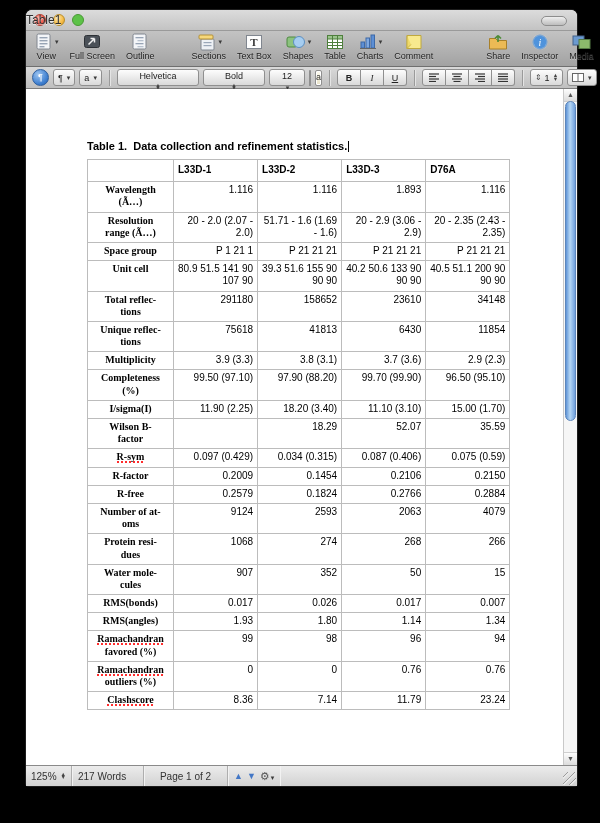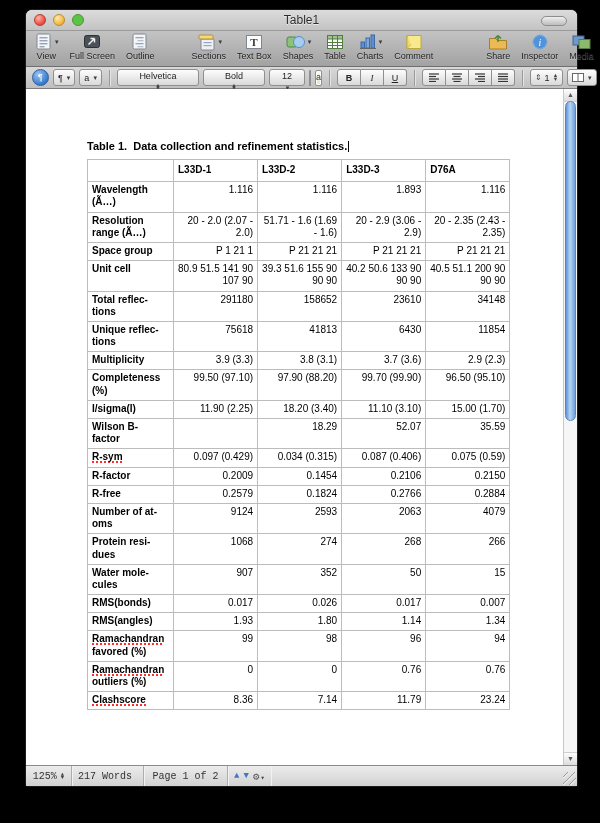--- a/index.html
+++ b/index.html
@@ -14,7 +14,7 @@
   .light.red{background:radial-gradient(circle at 35% 30%,#ffb3a8,#f25648 60%,#c33a2c);border:1px solid #b03e31;}
   .light.yellow{background:radial-gradient(circle at 35% 30%,#ffe9b0,#f6bc46 60%,#cd9427);border:1px solid #ba8f2b;}
   .light.green{background:radial-gradient(circle at 35% 30%,#c8f0b7,#5dc248 60%,#3a9b2b;);border:1px solid #499934;background-color:#5dc248;}
-  .win-title{position:absolute;left:0;right:0;top:3px;text-align:center;font-size:12px;color:#2e2e2e;
+  .win-title{position:absolute;left:0;right:0;top:3px;text-align:left;font-size:12px;color:#2e2e2e;
     text-shadow:0 1px 0 rgba(255,255,255,.6);}
   .pill{position:absolute;right:10px;top:6px;width:24px;height:8px;border-radius:5px;
     background:linear-gradient(#efefef,#bdbdbd);border:1px solid #8d8d8d;}

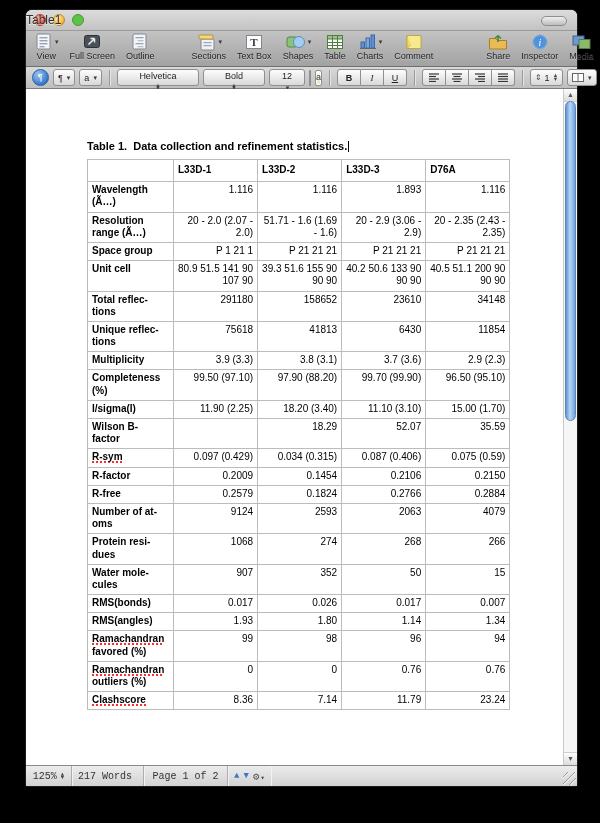--- a/index.html
+++ b/index.html
@@ -54,7 +54,7 @@
   table.doc th,table.doc td{border:1px solid #bcbcbc;font-size:10px;line-height:1.22;vertical-align:top;
     padding:2px 4px 3px 4px;white-space:pre;color:#000;}
   table.doc th{font-weight:bold;text-align:left;padding-top:4px;padding-bottom:5px;background:#fff;}
-  td.rowlabel{font-weight:bold;text-align:left;}
+  td.rowlabel{font-weight:bold;text-align:center;font-family:Liberation Serif, serif;}
   td.val{text-align:right;font-weight:normal;}
   .misspelled{background:repeating-linear-gradient(90deg,#ff2d2d 0 2px,rgba(0,0,0,0) 2px 4px) left bottom/100% 2px no-repeat;
     padding-bottom:1px;}

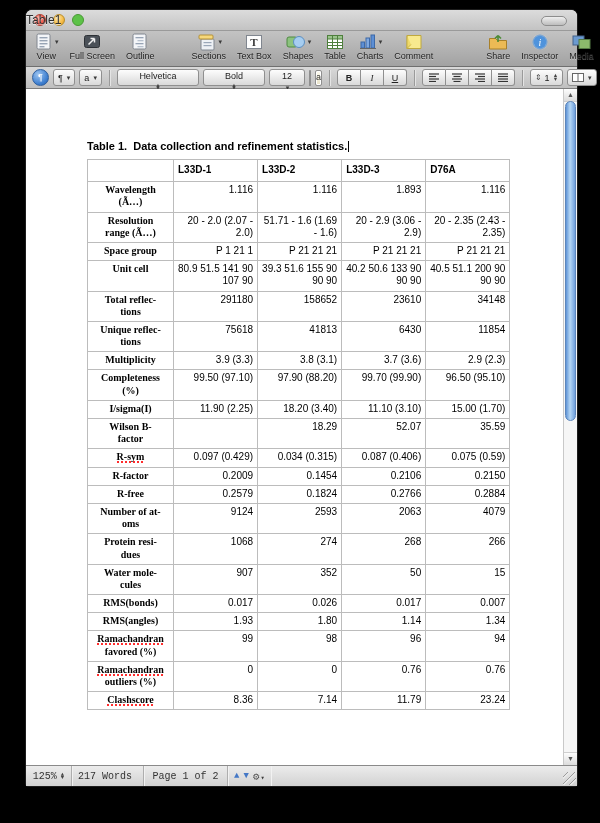--- a/index.html
+++ b/index.html
@@ -68,7 +68,7 @@
     background:linear-gradient(90deg,#5f93d6,#b5d7f5 45%,#6f9fdc);border:1px solid #5c86bb;box-sizing:border-box;}
   
   .statusbar{height:20px;flex:0 0 auto;background:linear-gradient(#ececec,#d2d2d2);border-top:1px solid #8a8a8a;
-    display:flex;align-items:center;font-size:10px;color:#333;position:relative;font-family:Liberation Mono, monospace;}
+    display:flex;align-items:center;font-size:10px;color:#333;position:relative;}
   .sb-seg{display:flex;align-items:center;justify-content:center;height:100%;box-sizing:border-box;
     border-right:1px solid #aeaeae;box-shadow:1px 0 0 #f2f2f2;padding:0 6px;gap:4px;}
   .nav-tri{font-size:9px;color:#4377c6;}

